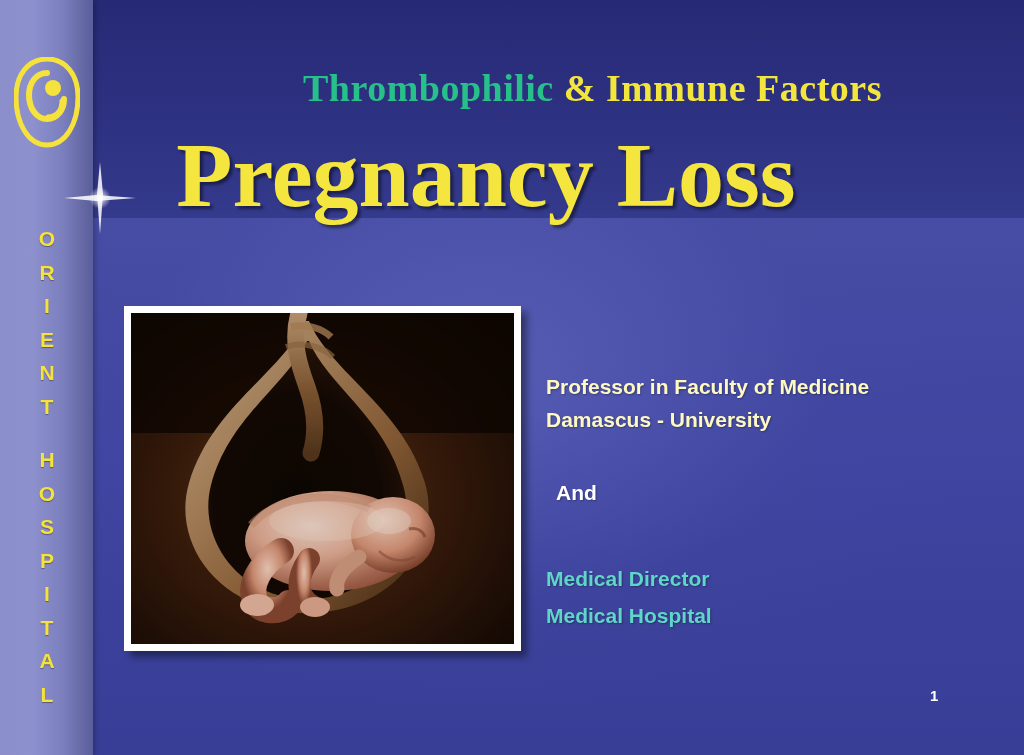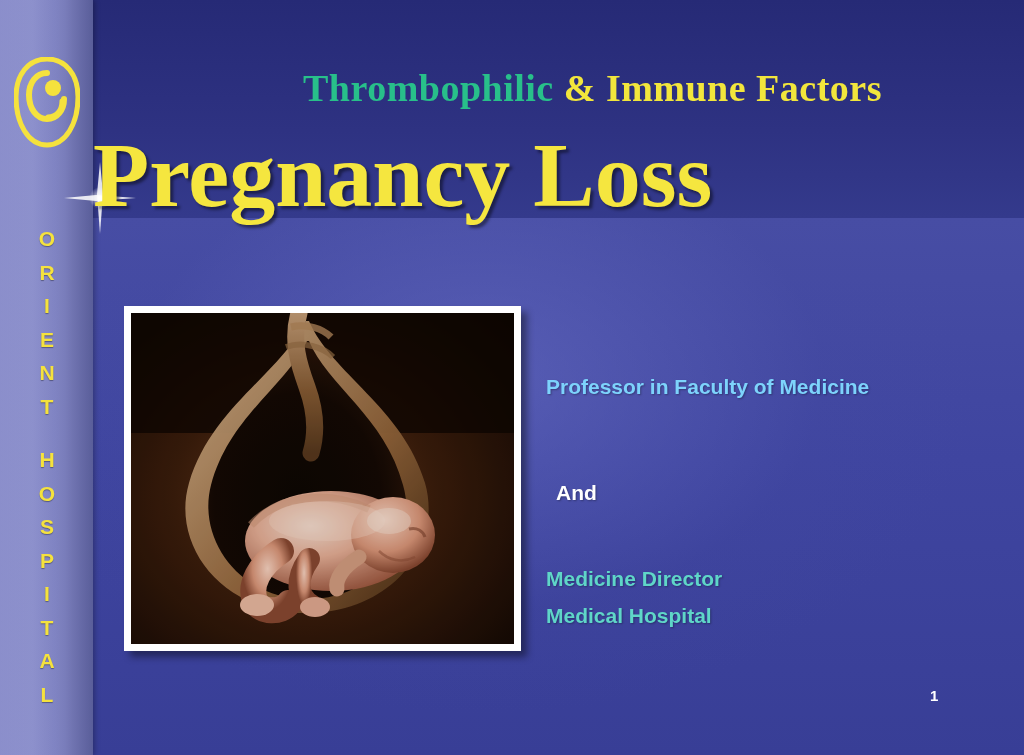--- a/index.html
+++ b/index.html
@@ -114,7 +114,7 @@
     position: absolute;
     left: 93px; top: 122px;
     width: 786px;
-    text-align: left;
+    text-align: center;
     font-family: "Liberation Serif", serif;
     font-weight: bold;
     font-size: 92px;

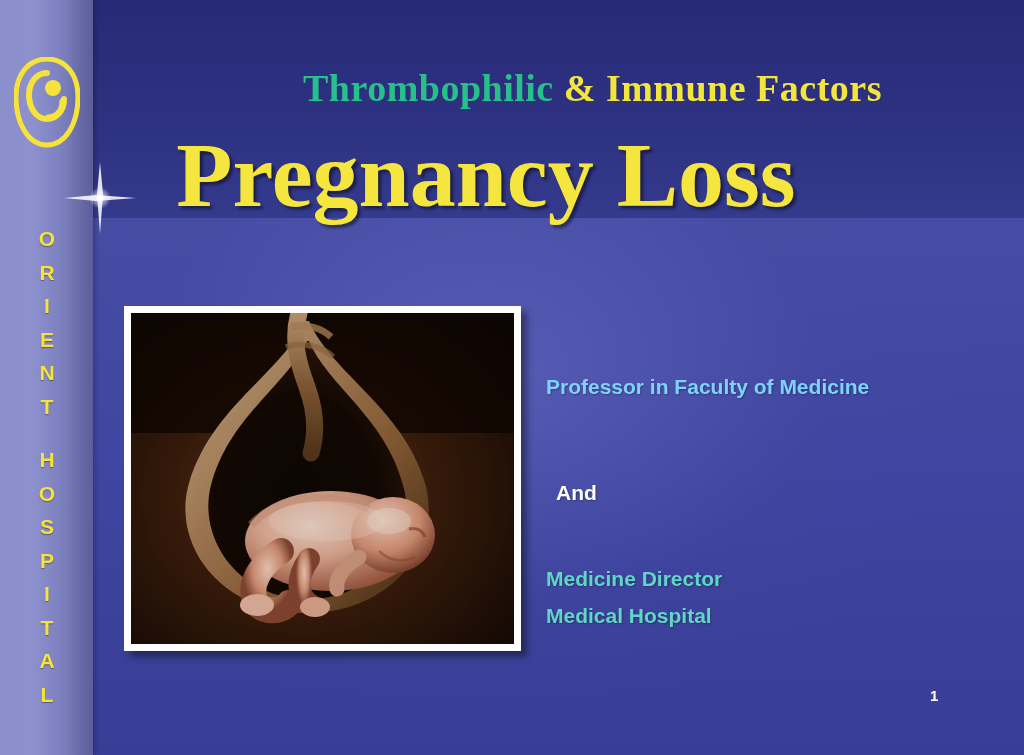--- a/index.html
+++ b/index.html
@@ -157,7 +157,7 @@
     position: absolute;
     left: 546px; top: 370px;
     width: 470px;
-    color: #7dd3fc;
+    color: #fef9c3;
     font-weight: bold;
     font-size: 21px;
     line-height: 33px;

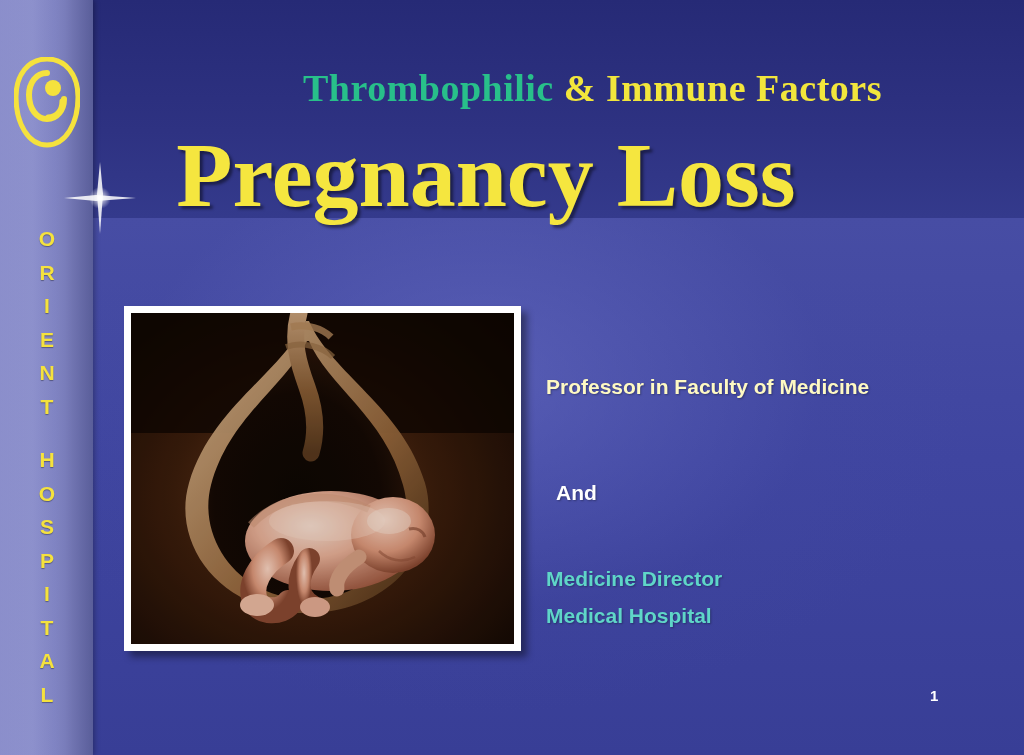--- a/index.html
+++ b/index.html
@@ -331,6 +331,7 @@
 
   <div class="affil">
     <div>Professor in Faculty of Medicine</div>
+    <div>Damascus -  University</div>
   </div>
 
   <div class="andline">And</div>

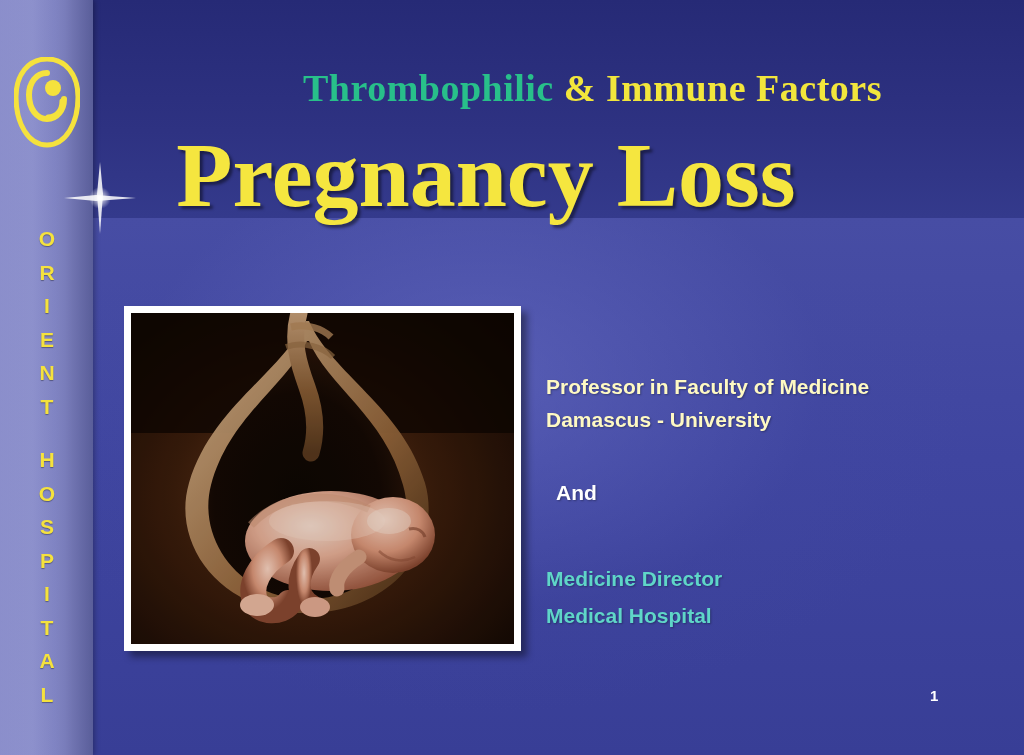--- a/index.html
+++ b/index.html
@@ -337,7 +337,7 @@
   <div class="andline">And</div>
 
   <div class="role">
-    <div>Medicine Director</div>
+    <div>Medical Director</div>
     <div>Medical Hospital</div>
   </div>
 

